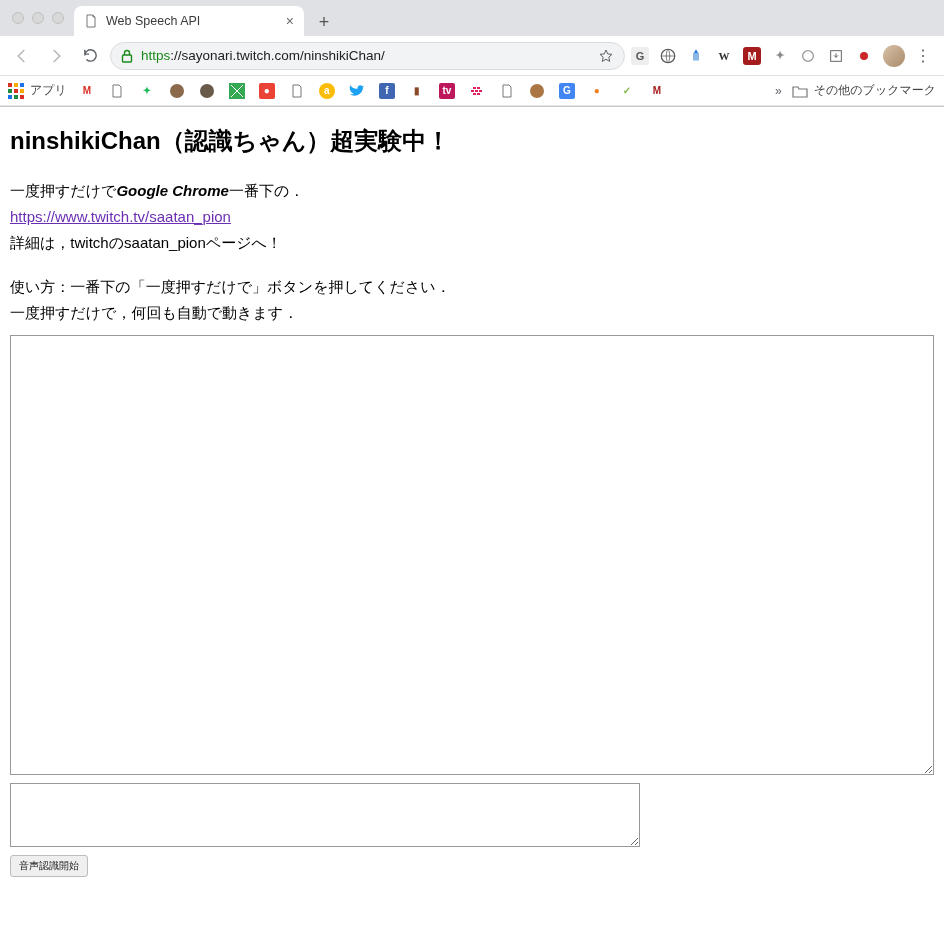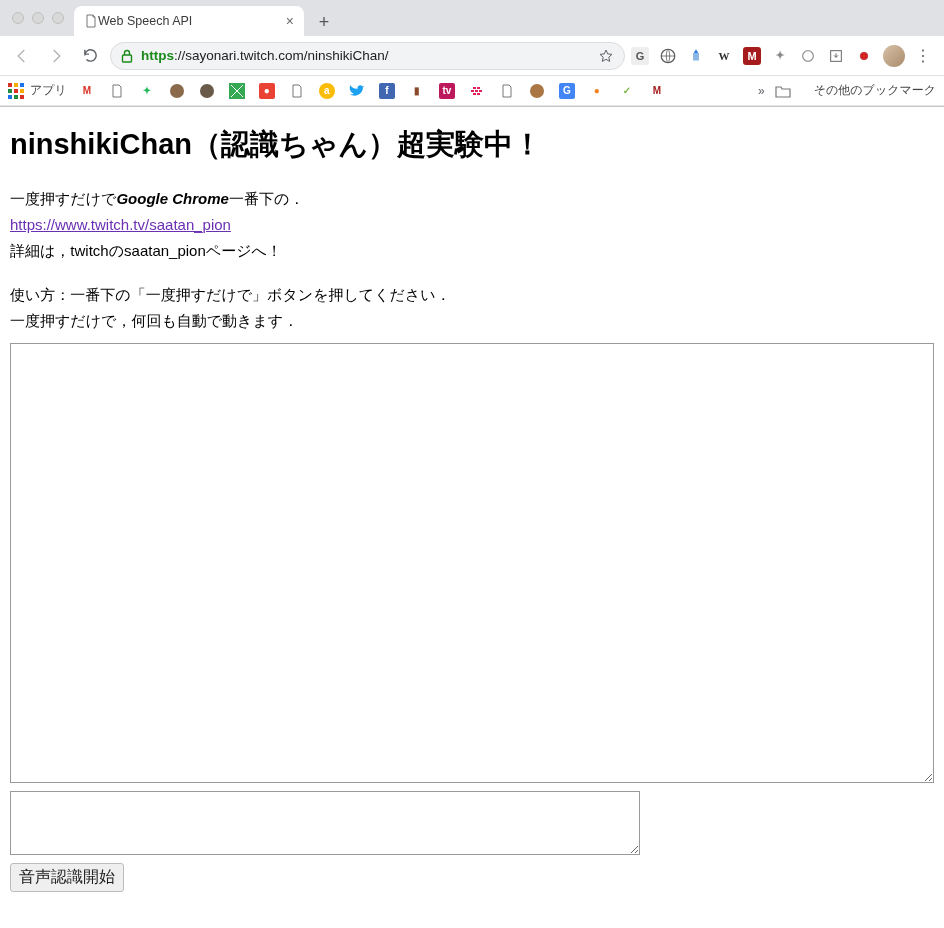--- a/index.html
+++ b/index.html
@@ -43,6 +43,7 @@
     padding: 0 10px;
     border-top-left-radius: 8px;
     border-top-right-radius: 8px;
+    gap: 8px;
     font-size: 12.5px;
     color: #3b3b3b;
     position: relative;

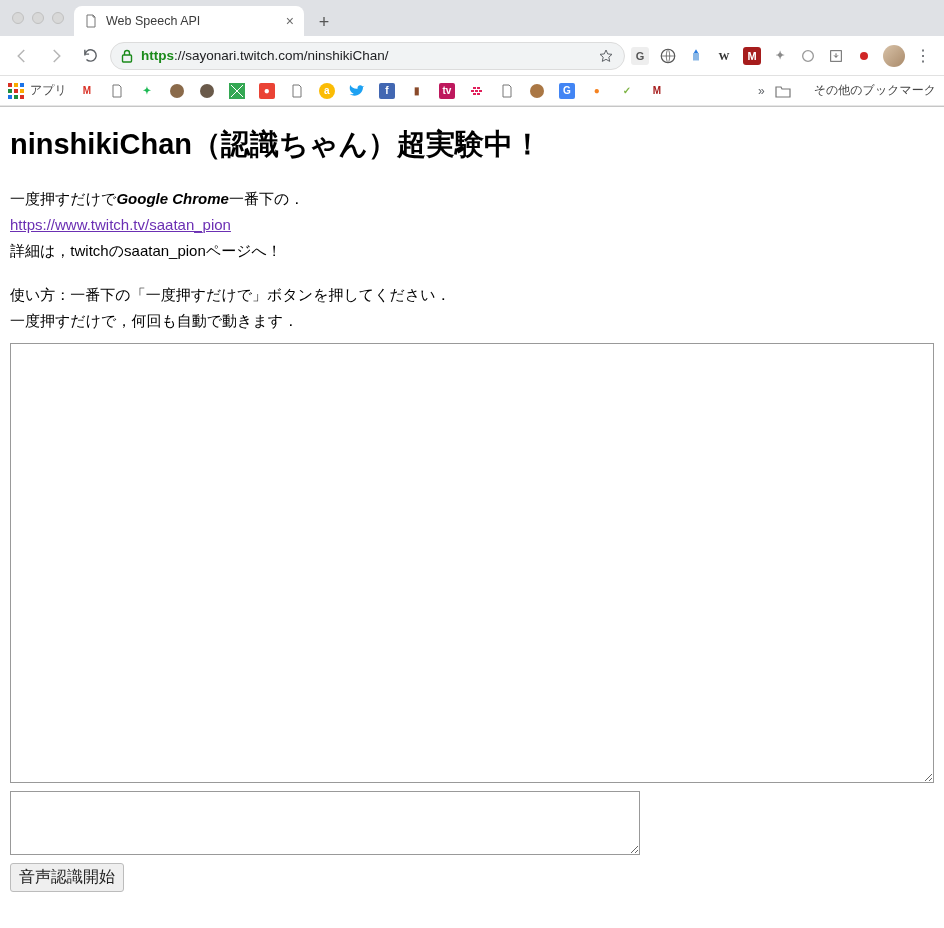--- a/index.html
+++ b/index.html
@@ -90,7 +90,7 @@
     background: #f1f3f4;
   }
   .omnibox .lock { color: #1a8a1a; }
-  .omnibox .url-secure { color: #1a8a1a; font-weight: bold; }
+  .omnibox .url-secure { color: #1a8a1a; }
   .omnibox .url-rest { color: #202124; }
   .omnibox .star { margin-left: auto; color: #5f6368; }
   .ext-row {

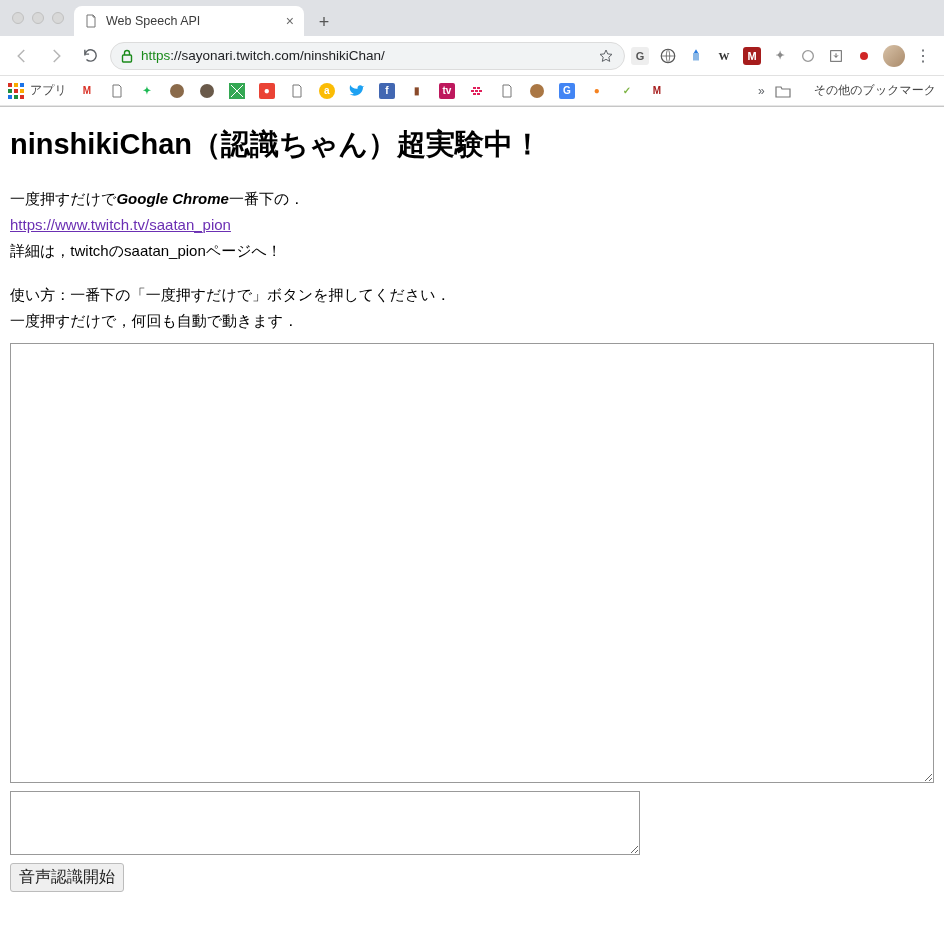--- a/index.html
+++ b/index.html
@@ -136,7 +136,7 @@
   }
   .bm-overflow { display: flex; align-items: center; gap: 10px; }
   .bm-overflow .chev { color: #5f6368; }
-  .bm-folder { display: flex; align-items: center; gap: 23px; color: #444; }
+  .bm-folder { display: flex; align-items: center; gap: 6px; color: #444; }
   .folder-icon { width: 16px; height: 14px; }
 
   

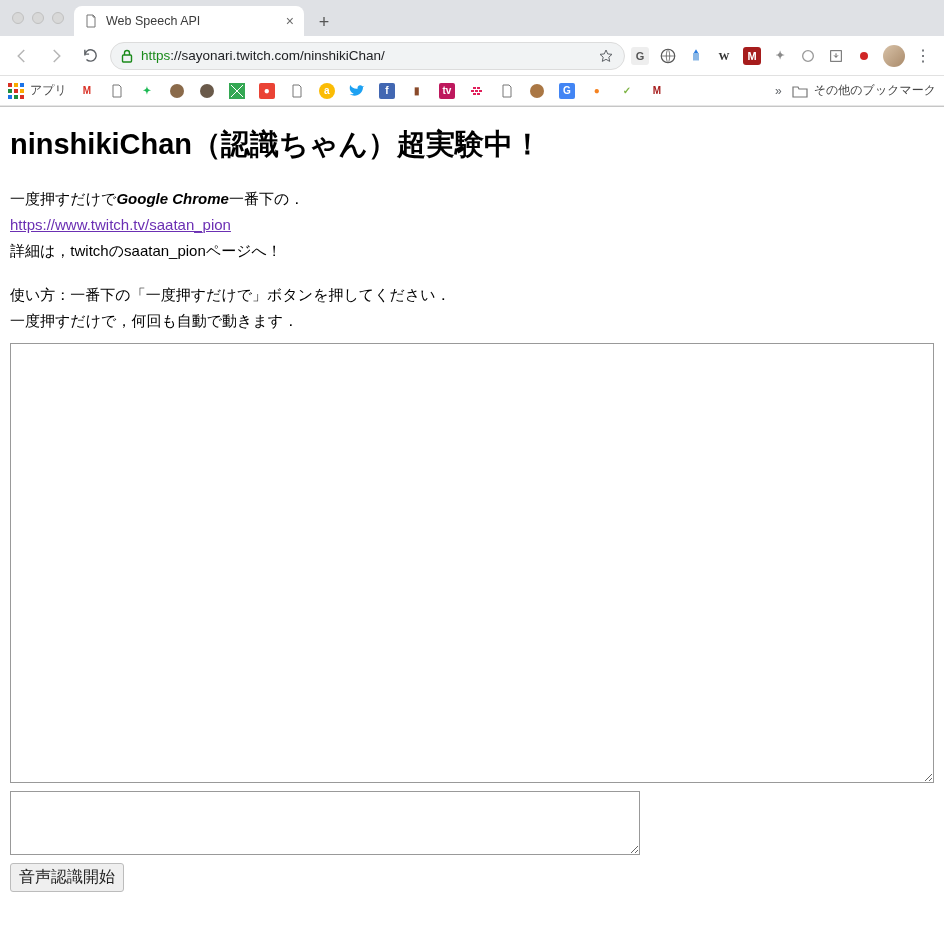--- a/index.html
+++ b/index.html
@@ -144,7 +144,7 @@
     padding: 18px 10px 10px 10px;
   }
   h1 {
-    font-size: 29px;
+    font-size: 24px;
     font-weight: bold;
     margin-bottom: 22px;
   }

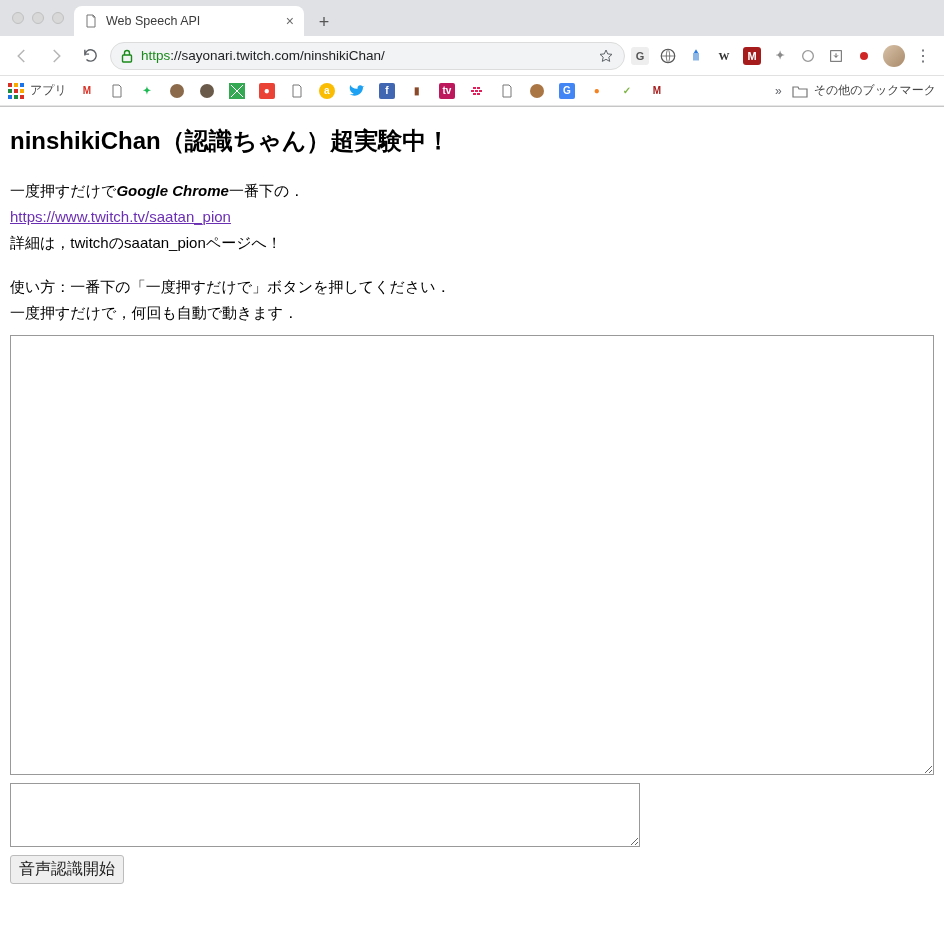--- a/index.html
+++ b/index.html
@@ -185,7 +185,7 @@
   }
   button.start {
     margin-top: 8px;
-    font-size: 16px;
+    font-size: 10px;
     padding: 3px 8px;
     background: #efefef;
     border: 1px solid #bcbcbc;

